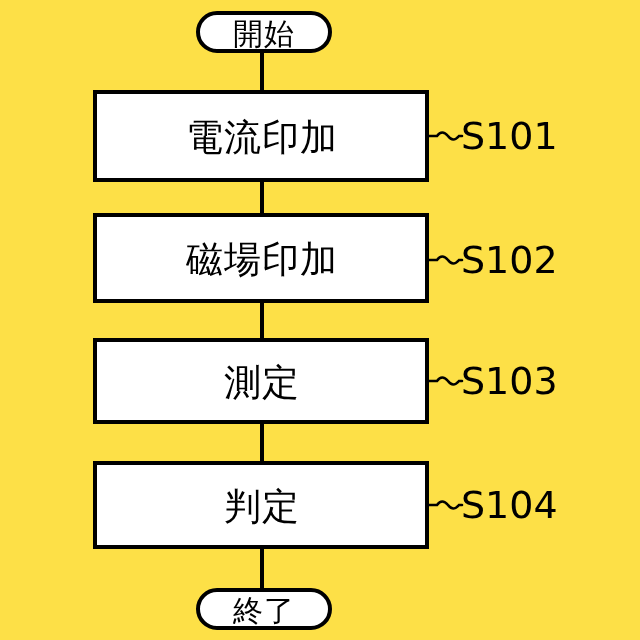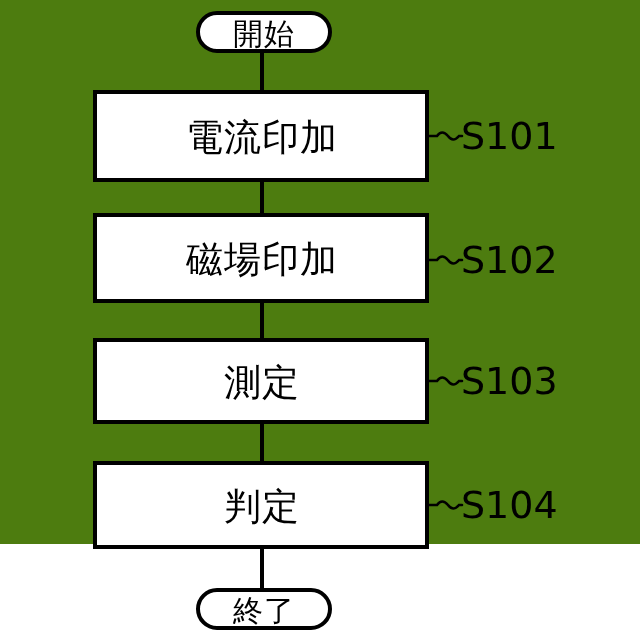--- a/index.html
+++ b/index.html
@@ -16,8 +16,8 @@
   #flowchart-canvas {
     position: relative;
     width: 640px;
-    height: 544px;
-    background: #4d7c0f;
+    height: 640px;
+    background: #fde047;
     text-align: right;
   }
   svg.diagram {

